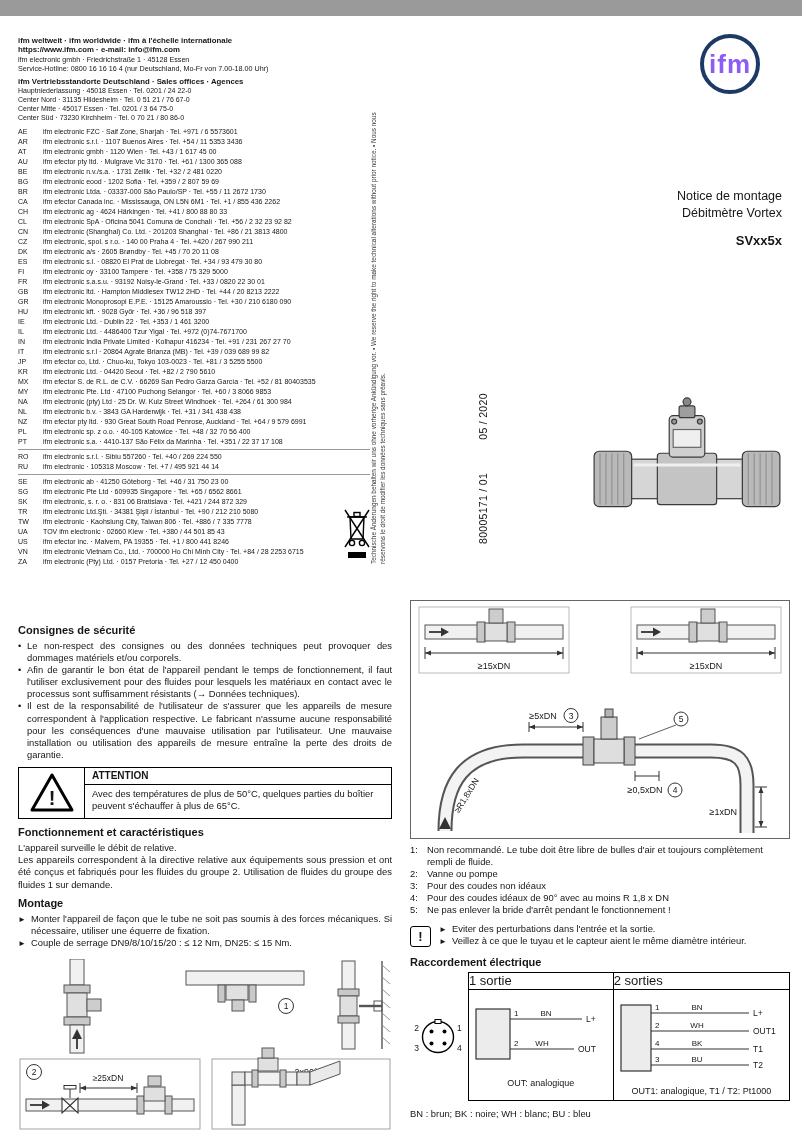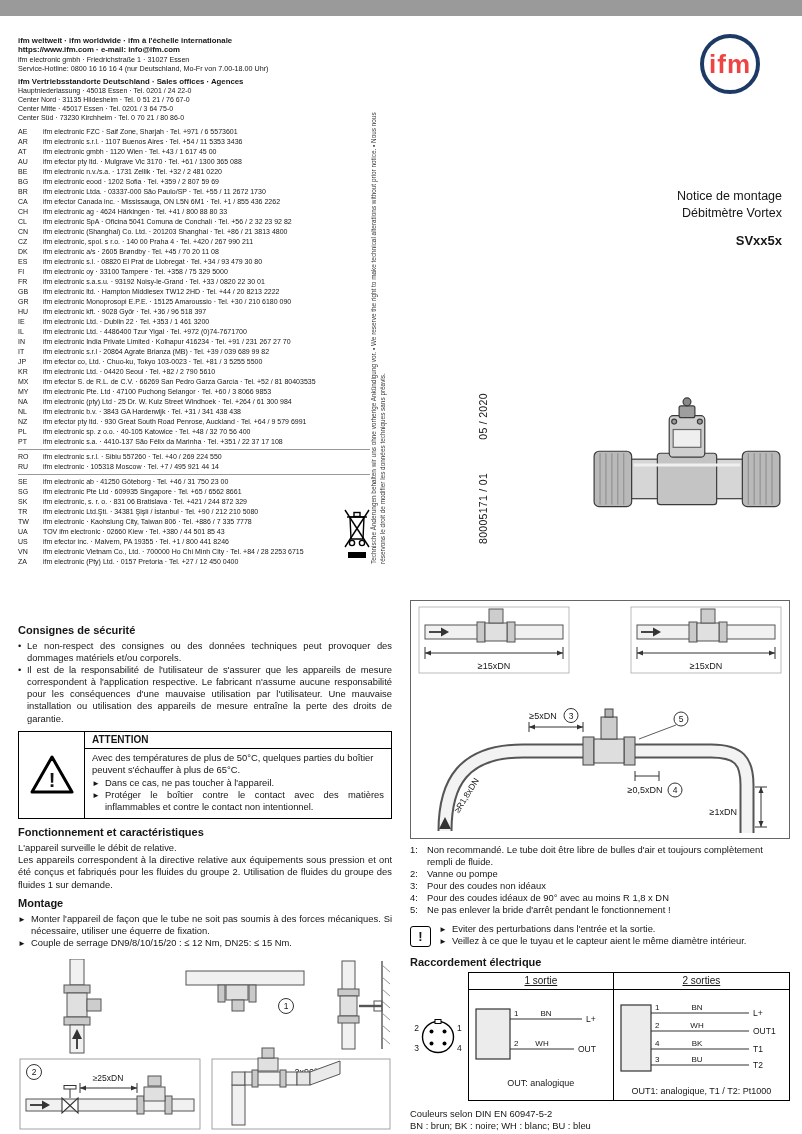--- a/index.html
+++ b/index.html
@@ -89,7 +89,7 @@
   <div class="top-left-col">
     <div class="m-b">ifm weltweit · ifm worldwide · ifm à l'échelle internationale</div>
     <div class="m-b">https://www.ifm.com · e-mail: info@ifm.com</div>
-    <div class="m-r">ifm electronic gmbh · Friedrichstraße 1 · 31027 Essen</div>
+    <div class="m-r">ifm electronic gmbh · Friedrichstraße 1 · 45128 Essen</div>
     <div class="m-r">Service-Hotline: 0800 16 16 16 4 (nur Deutschland, Mo-Fr von 7.00-18.00 Uhr)</div>
     <div class="m-b m-gap">ifm Vertriebsstandorte Deutschland · Sales offices · Agences</div>
     <div>

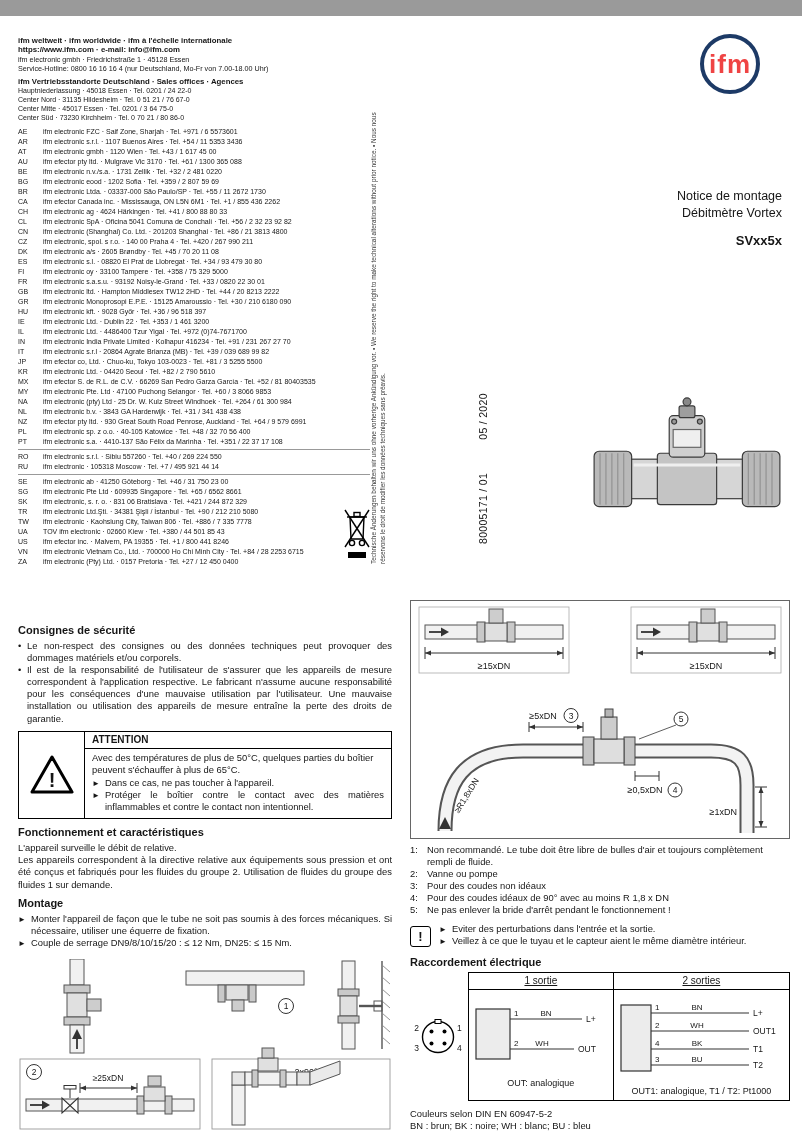--- a/index.html
+++ b/index.html
@@ -30,7 +30,7 @@
   
   .logo { position:absolute; left:700px; top:18px; width:60px; height:60px; border:4px solid #1d3a66;
           border-radius:50%; display:flex; align-items:center; justify-content:center; background:#fff; }
-  .logo-text { font-weight:bold; font-size:26px; color:#ef4444; letter-spacing:1px; }
+  .logo-text { font-weight:bold; font-size:26px; color:#8b5cf6; letter-spacing:1px; }
   .title-block { position:absolute; right:20px; top:172px; text-align:right; }
   .tb-line { font-size:12.5px; line-height:16.5px; }
   .tb-model { font-size:13px; font-weight:bold; margin-top:12px; }

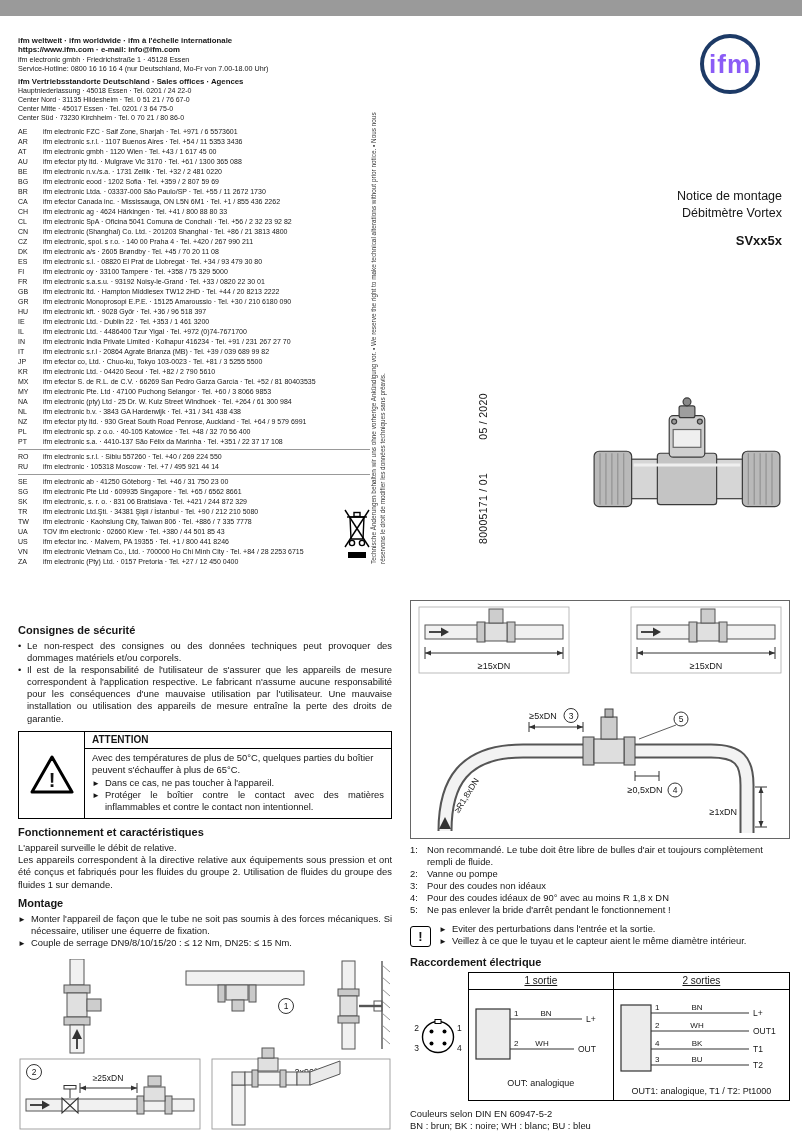--- a/index.html
+++ b/index.html
@@ -386,6 +386,7 @@
       <ul class="plain">
 
       <li>Le non-respect des consignes ou des données techniques peut provoquer des dommages matériels et/ou corporels.</li>
+          <li>Afin de garantir le bon état de l'appareil pendant le temps de fonctionnement, il faut l'utiliser exclusivement pour des fluides pour lesquels les matériaux en contact avec le processus sont suffisamment résistants (→ Données techniques).</li>
           <li>Il est de la responsabilité de l'utilisateur de s'assurer que les appareils de mesure correspondent à l'application respective. Le fabricant n'assume aucune responsabilité pour les conséquences d'une mauvaise utilisation par l'utilisateur. Une mauvaise installation ou utilisation des appareils de mesure entraîne la perte des droits de garantie.</li>
         </ul>
     </section>

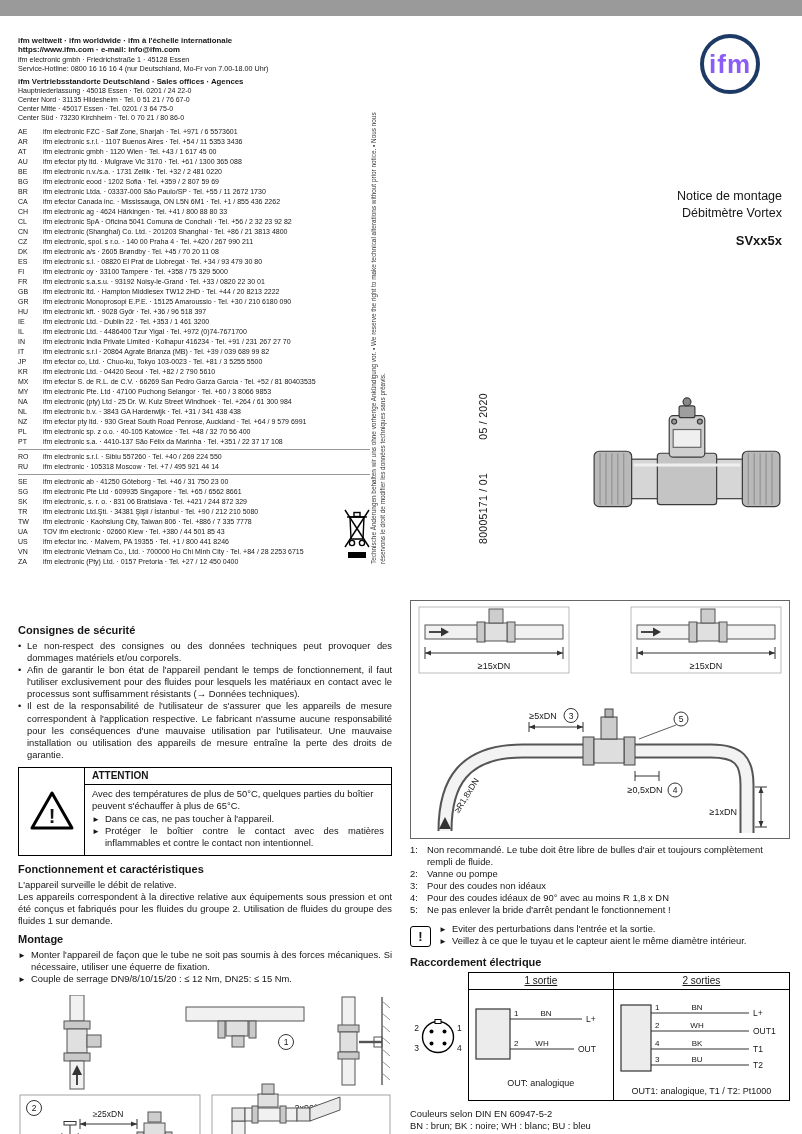--- a/index.html
+++ b/index.html
@@ -402,11 +402,6 @@
         <div class="att-title">ATTENTION</div>
         <div class="att-body">
           <p>Avec des températures de plus de 50°C, quelques parties du boîtier peuvent s'échauffer à plus de 65°C.</p>
-          <ul class="arrows">
-
-          <li>Dans ce cas, ne pas toucher à l'appareil.</li>
-              <li>Protéger le boîtier contre le contact avec des matières inflammables et contre le contact non intentionnel.</li>
-            </ul>
         </div>
       </div>
     </div>

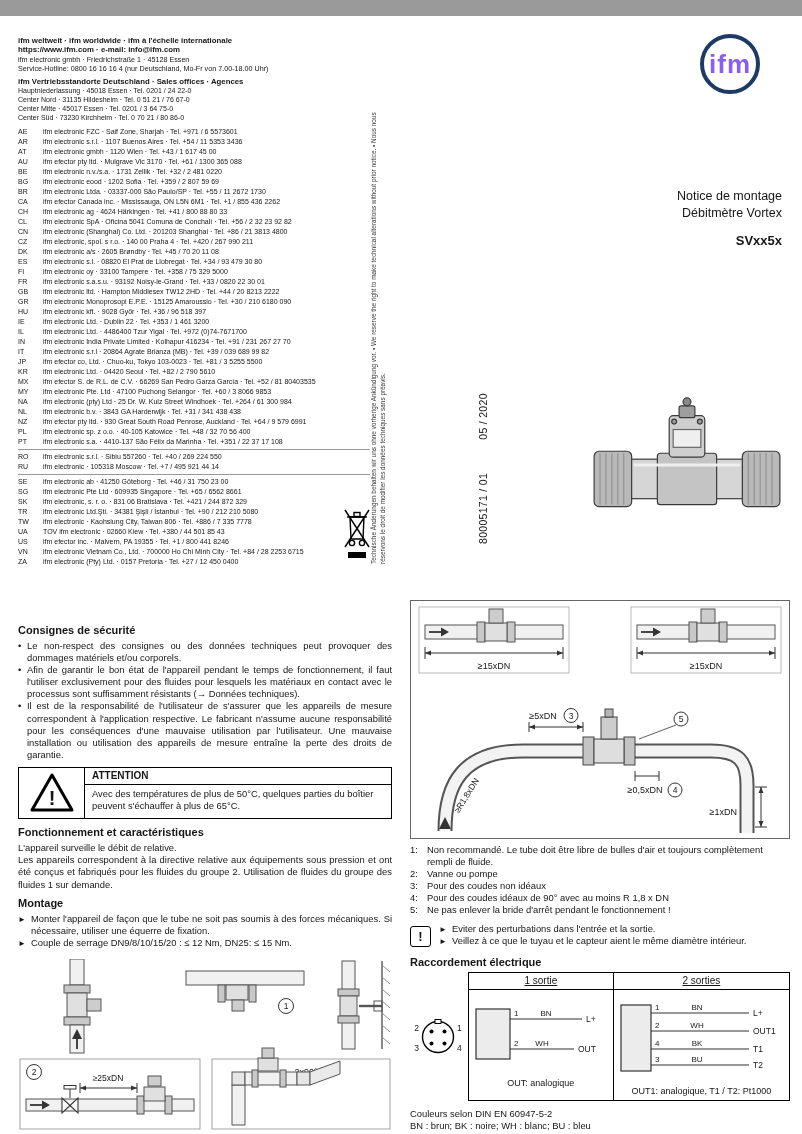--- a/index.html
+++ b/index.html
@@ -73,7 +73,7 @@
   .pinout { width:58px; flex:none; }
   .elec-table { flex:1; border:1px solid #000; }
   .et-head { display:flex; border-bottom:1px solid #000; }
-  .et-head > div { flex:1; text-align:center; padding:2px 0; font-size:10px;text-decoration:underline; }
+  .et-head > div { flex:1; padding:2px 0; font-size:13px; }
   .et-head > div:first-child { flex:0.82; border-right:1px solid #000; }
   .et-body { display:flex; }
   .et-cell { flex:1; display:flex; flex-direction:column; align-items:center; padding:3px 0 3px; }

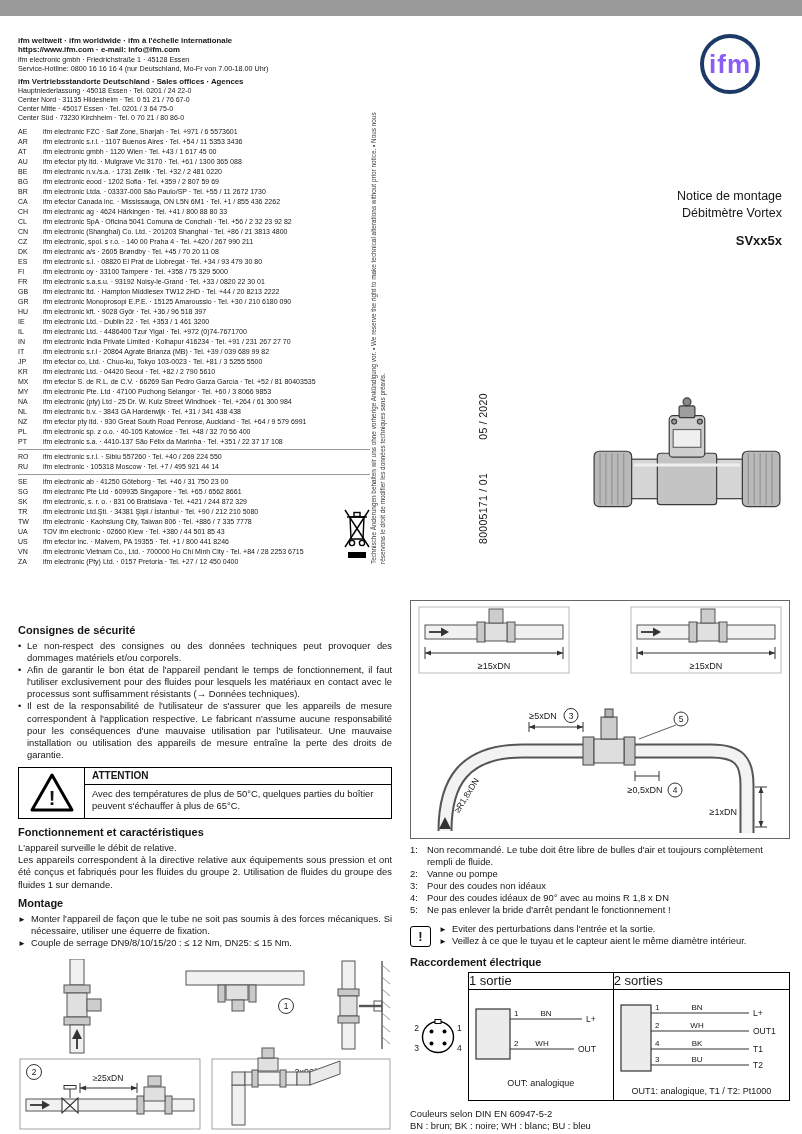--- a/index.html
+++ b/index.html
@@ -699,7 +699,6 @@
     </div>
 
     <div class="colors-note">
-      <div>Couleurs selon DIN EN 60947-5-2</div>
       <div>BN : brun; BK : noire; WH : blanc; BU : bleu</div>
     </div>
   </div>

